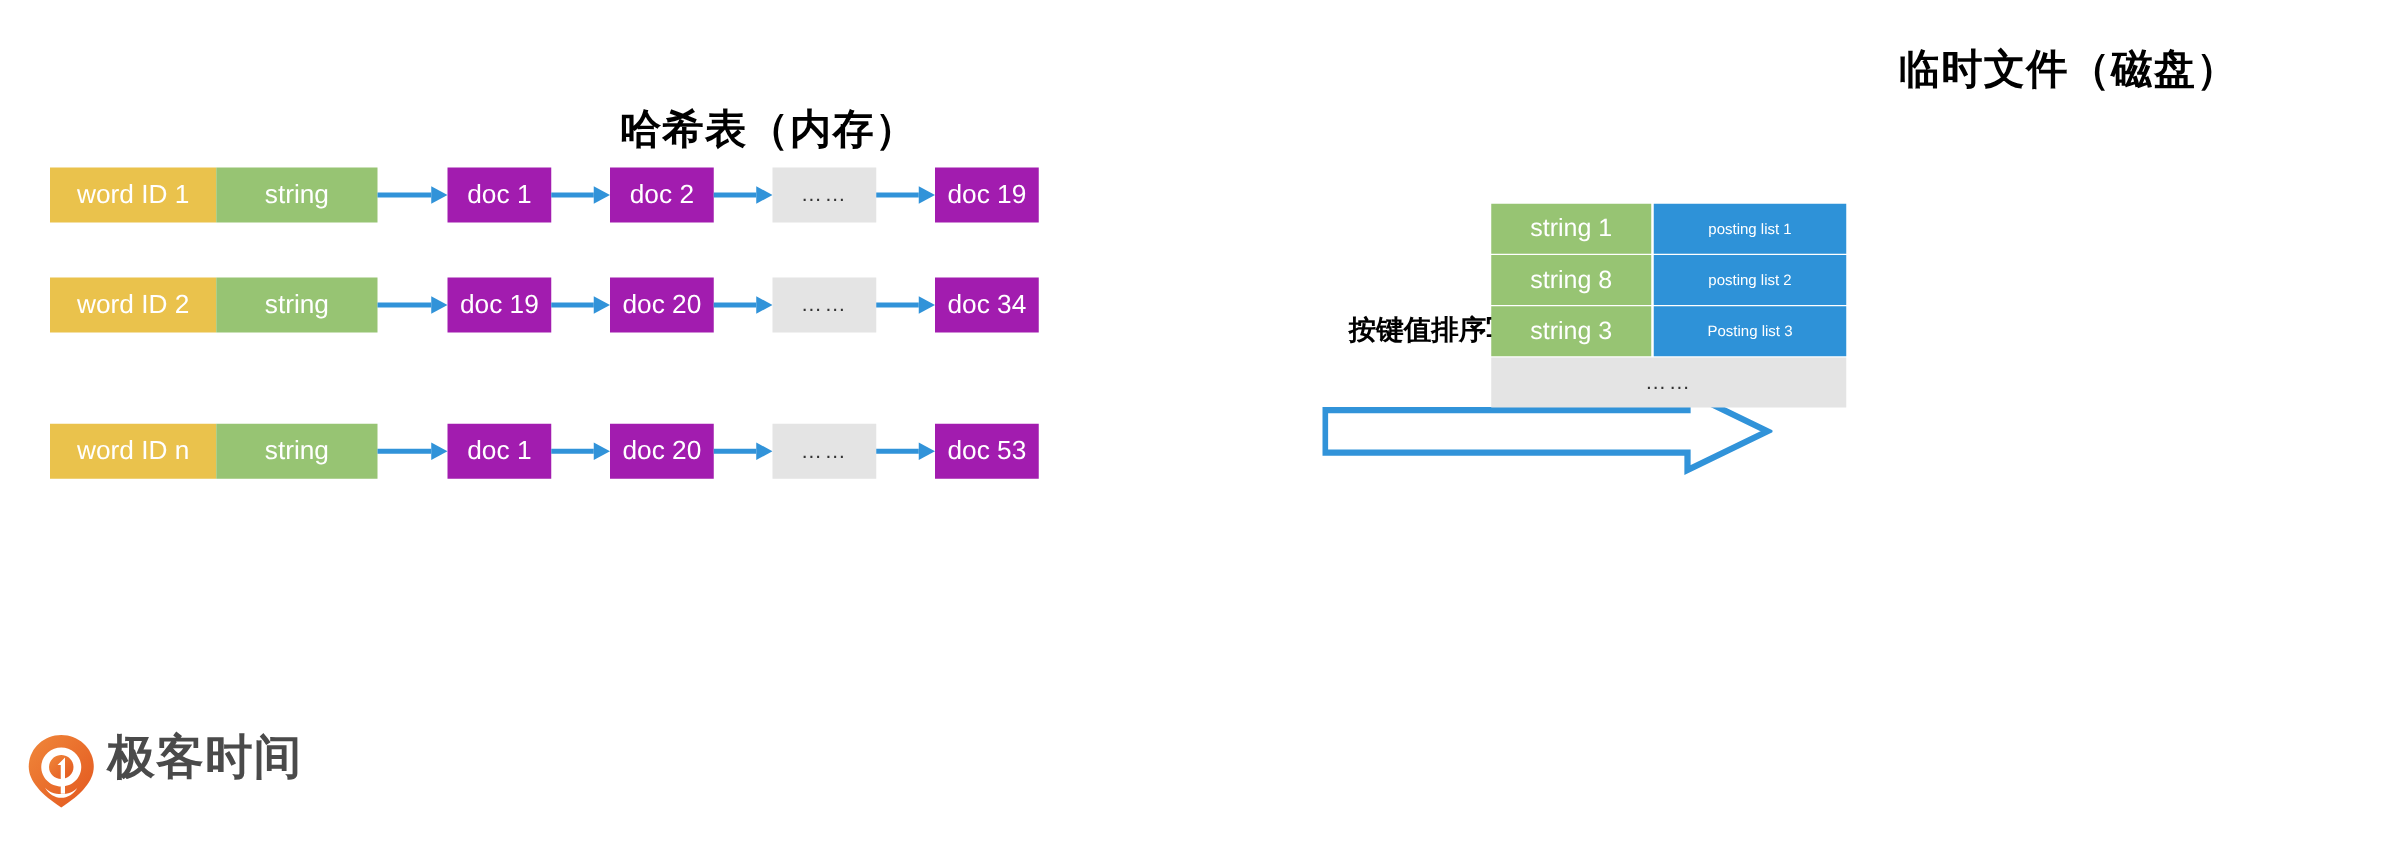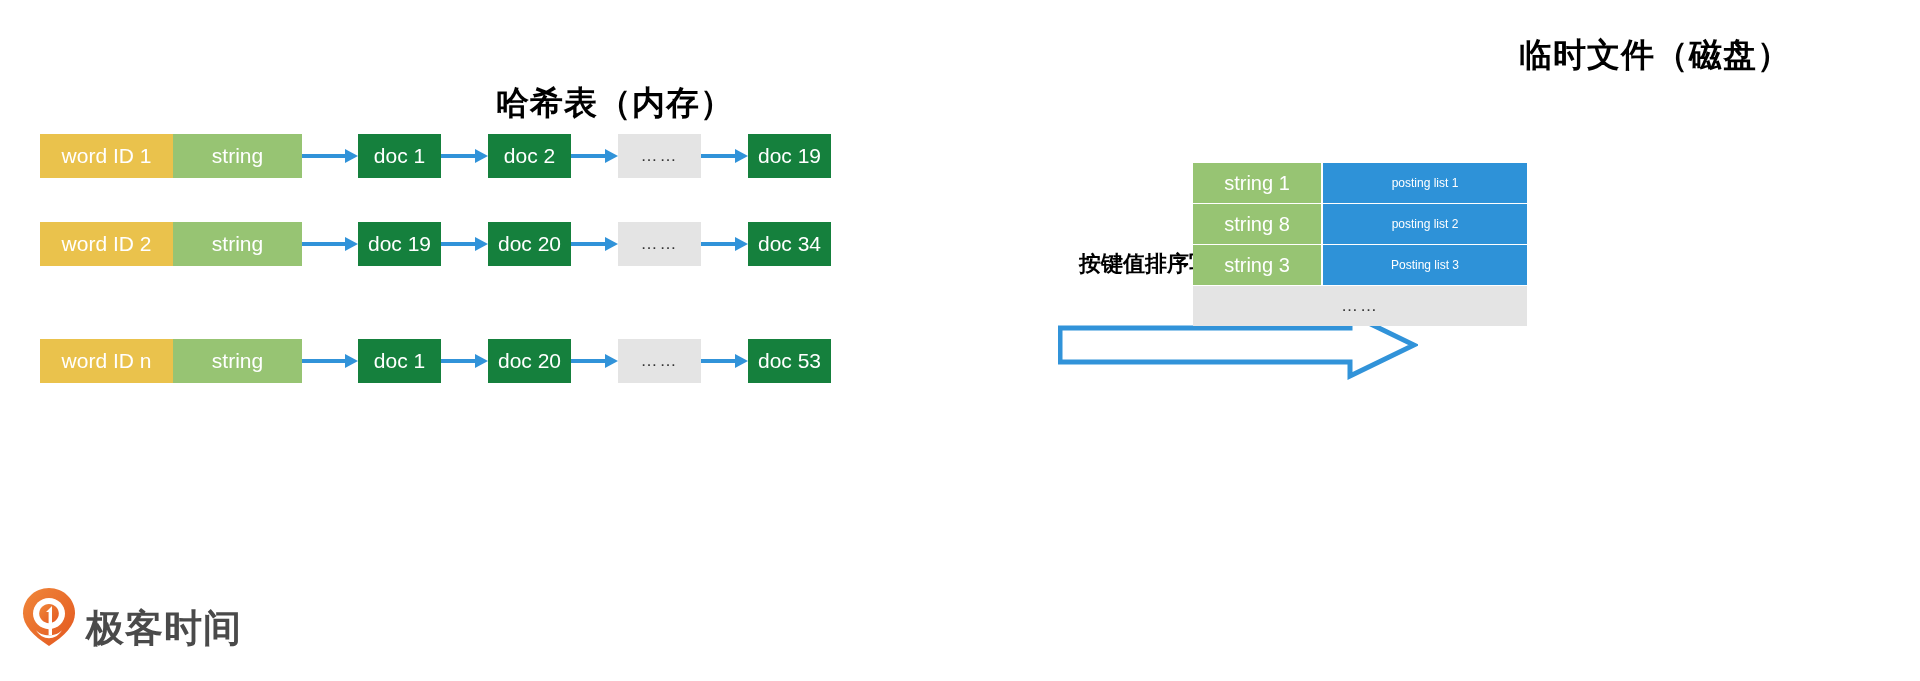--- a/index.html
+++ b/index.html
@@ -67,7 +67,7 @@
   }
   .cell-doc {
     width: 83px;
-    background: #15803d;
+    background: #a21caf;
   }
   .cell-ellipsis {
     width: 83px;

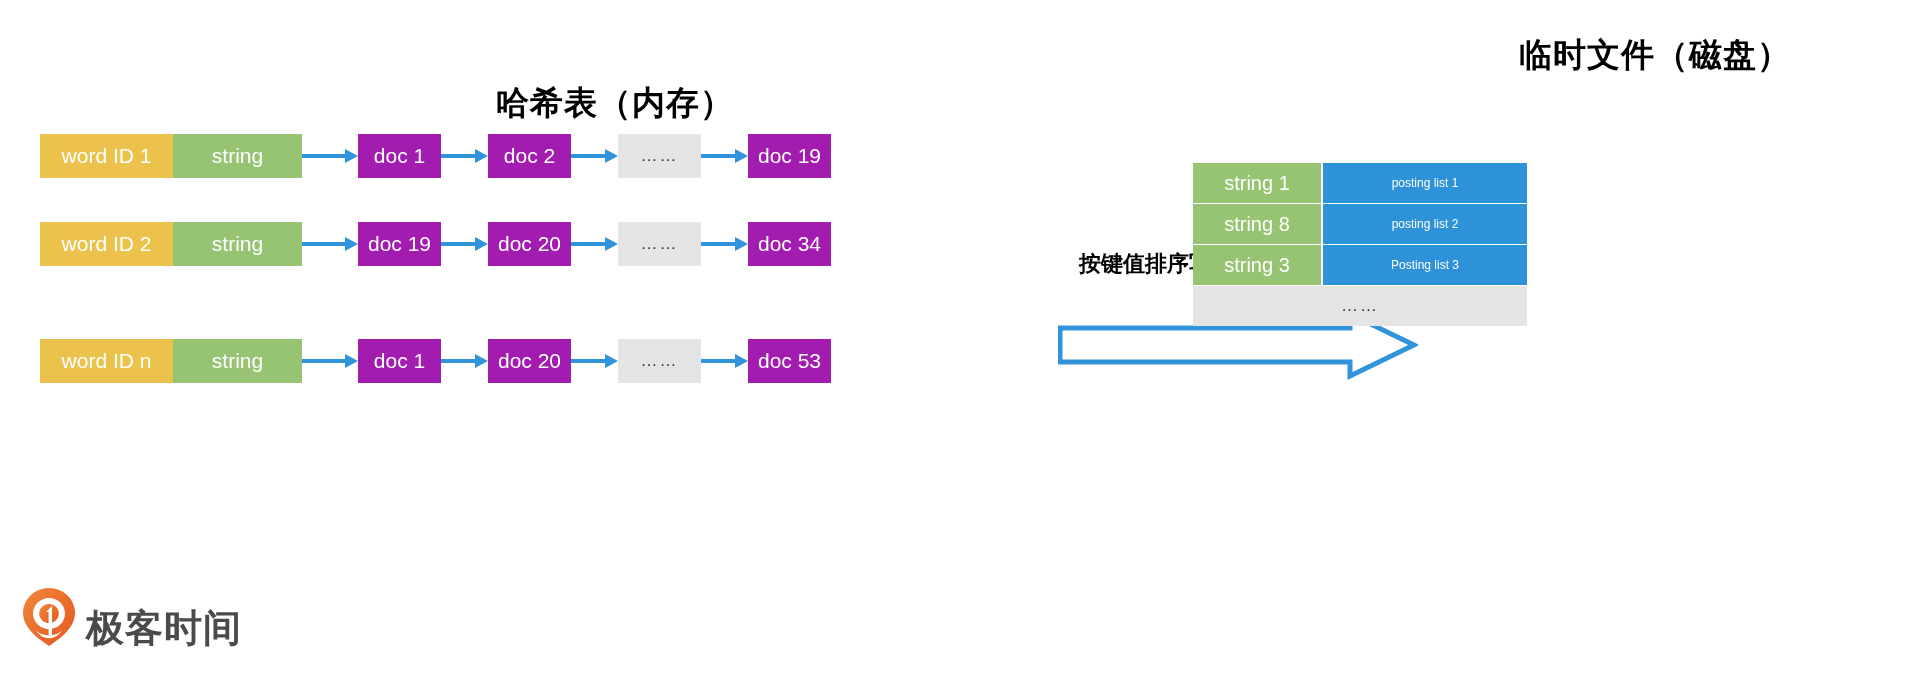--- a/index.html
+++ b/index.html
@@ -142,7 +142,7 @@
     position: absolute;
     left: 1193px;
     top: 163px;
-    width: 334px;
+    width: 284px;
   }
   .trow {
     display: flex;

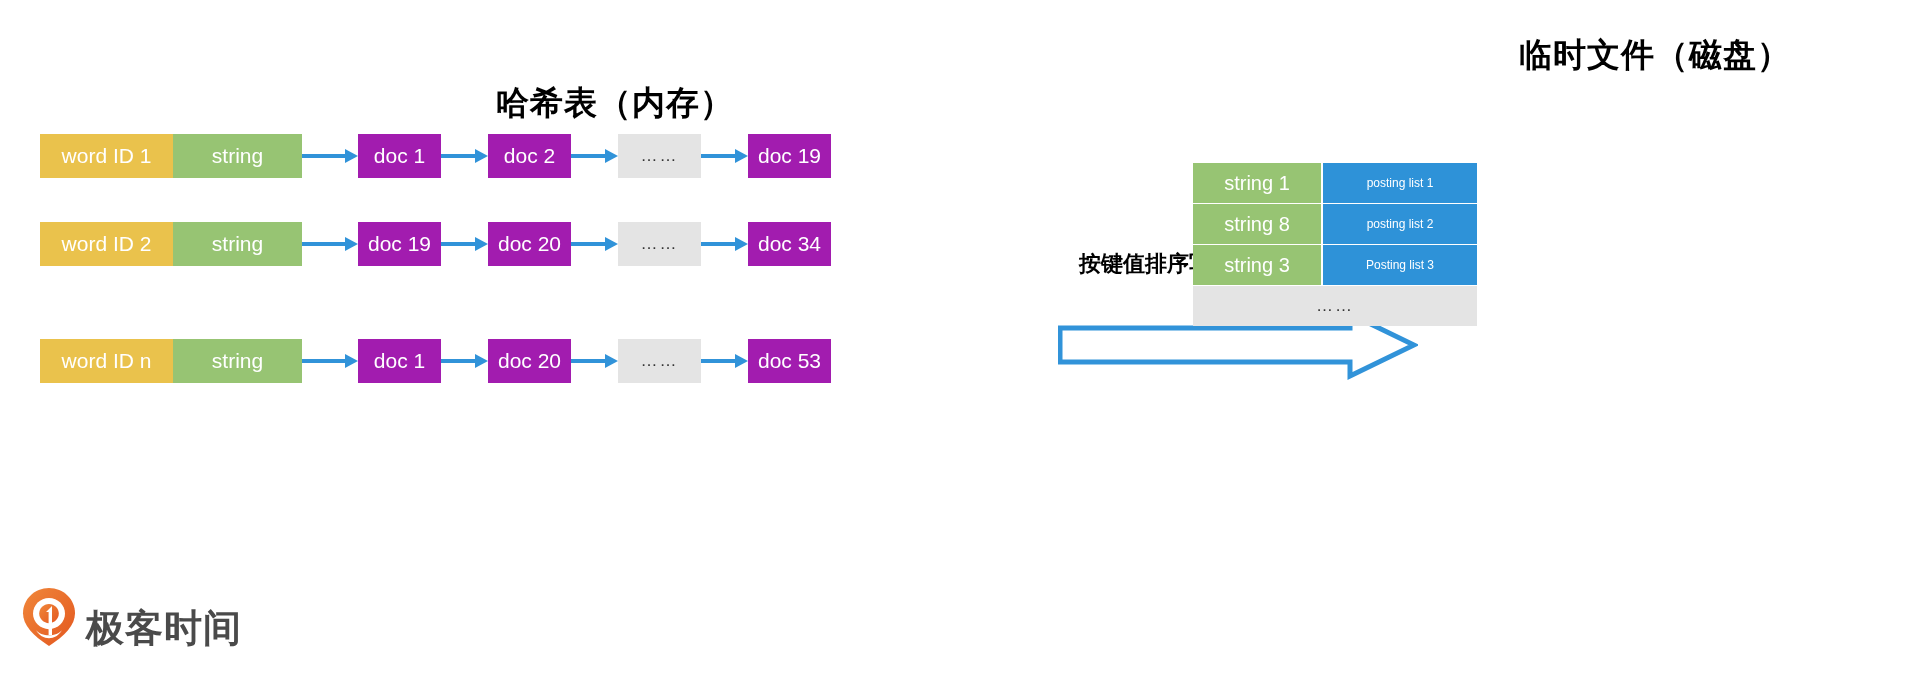--- a/index.html
+++ b/index.html
@@ -184,7 +184,7 @@
     left: 22px;
     top: 587px;
     display: flex;
-    align-items: flex-end;
+    align-items: flex-start;
   }
   #brand-mark { width: 54px; height: 60px; margin-right: 10px; }
   #brand-text {

